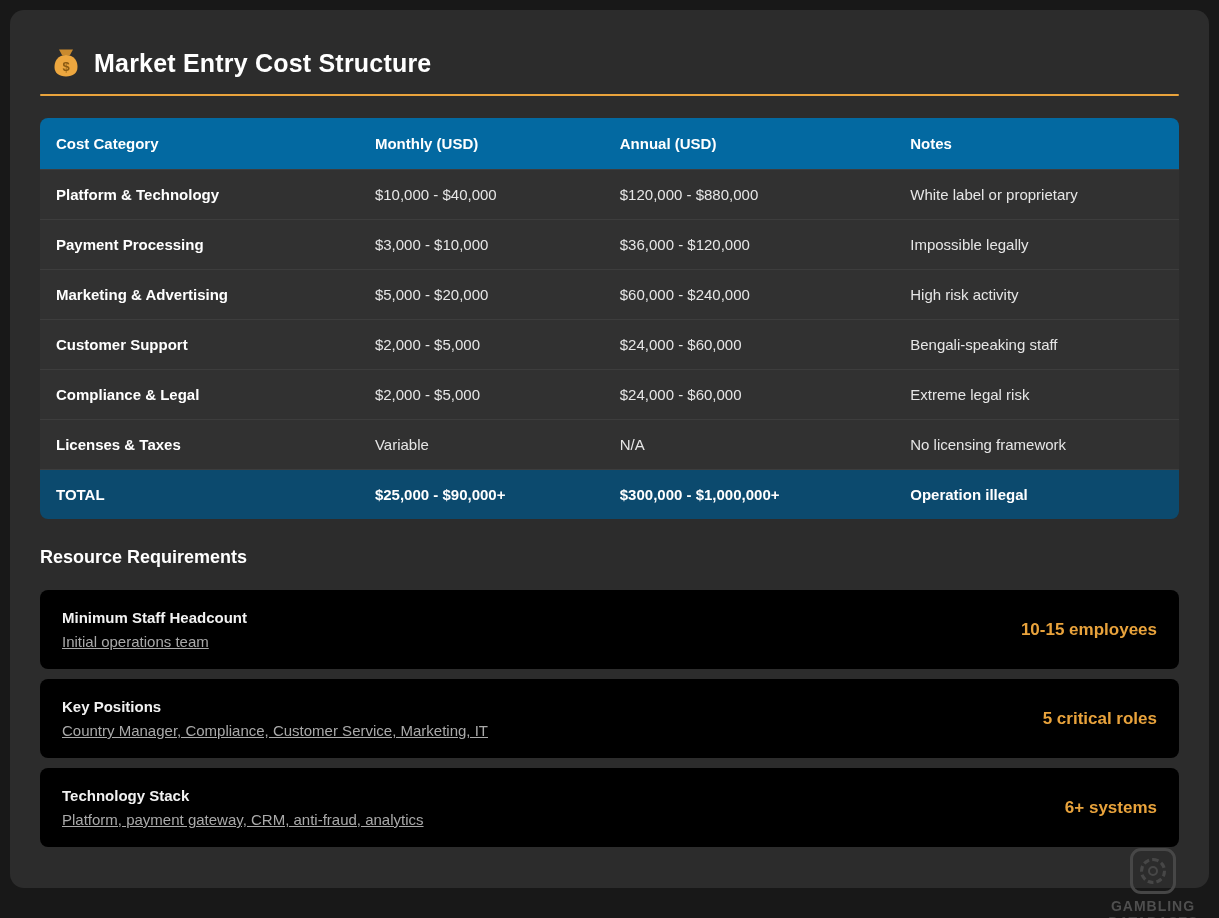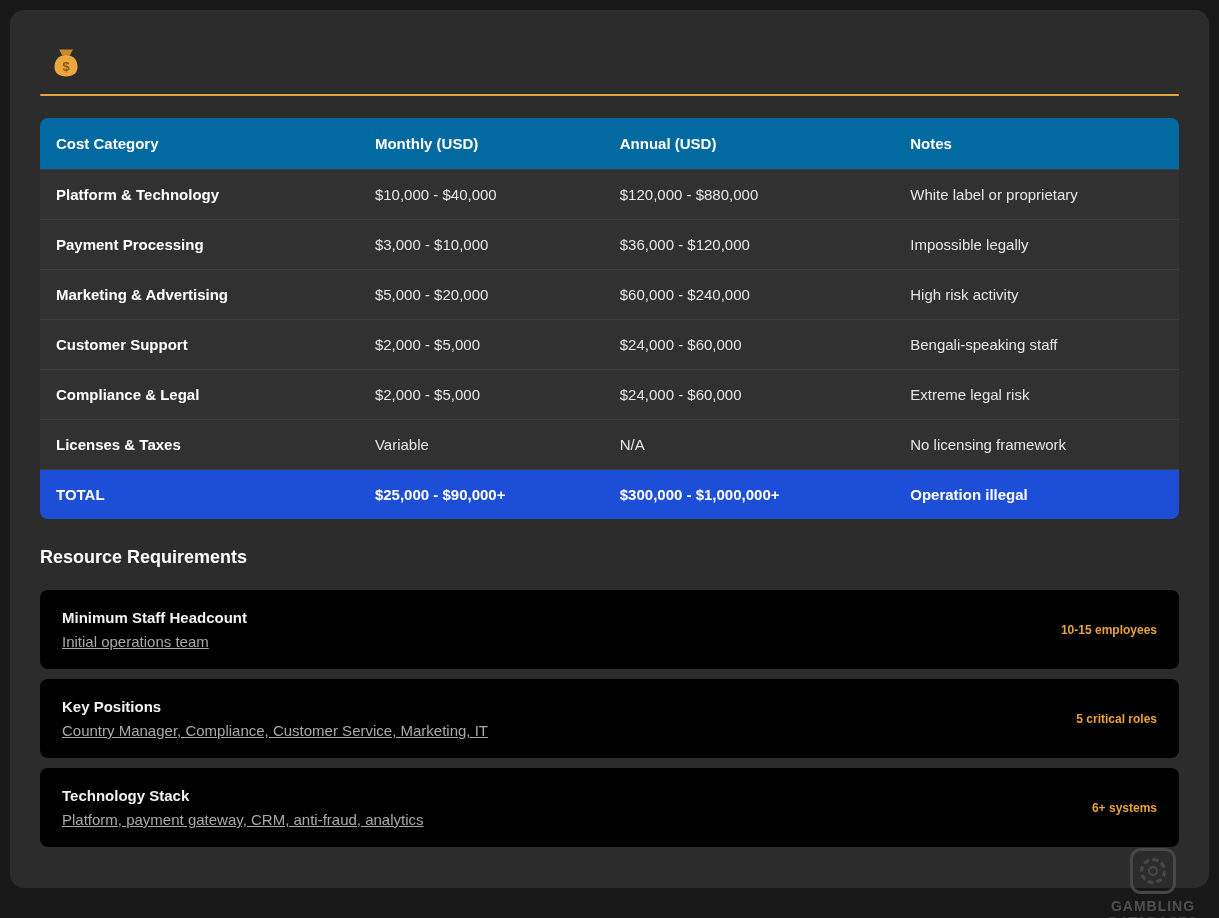--- a/index.html
+++ b/index.html
@@ -162,6 +162,7 @@
         <text x="14" y="23" text-anchor="middle" font-size="13" font-weight="bold" fill="#8a5a12" font-family="Liberation Sans, sans-serif">$</text>
       </svg>
     </span>
+    <h1>Market Entry Cost Structure</h1>
   </div>
 
   <div class="divider"></div>

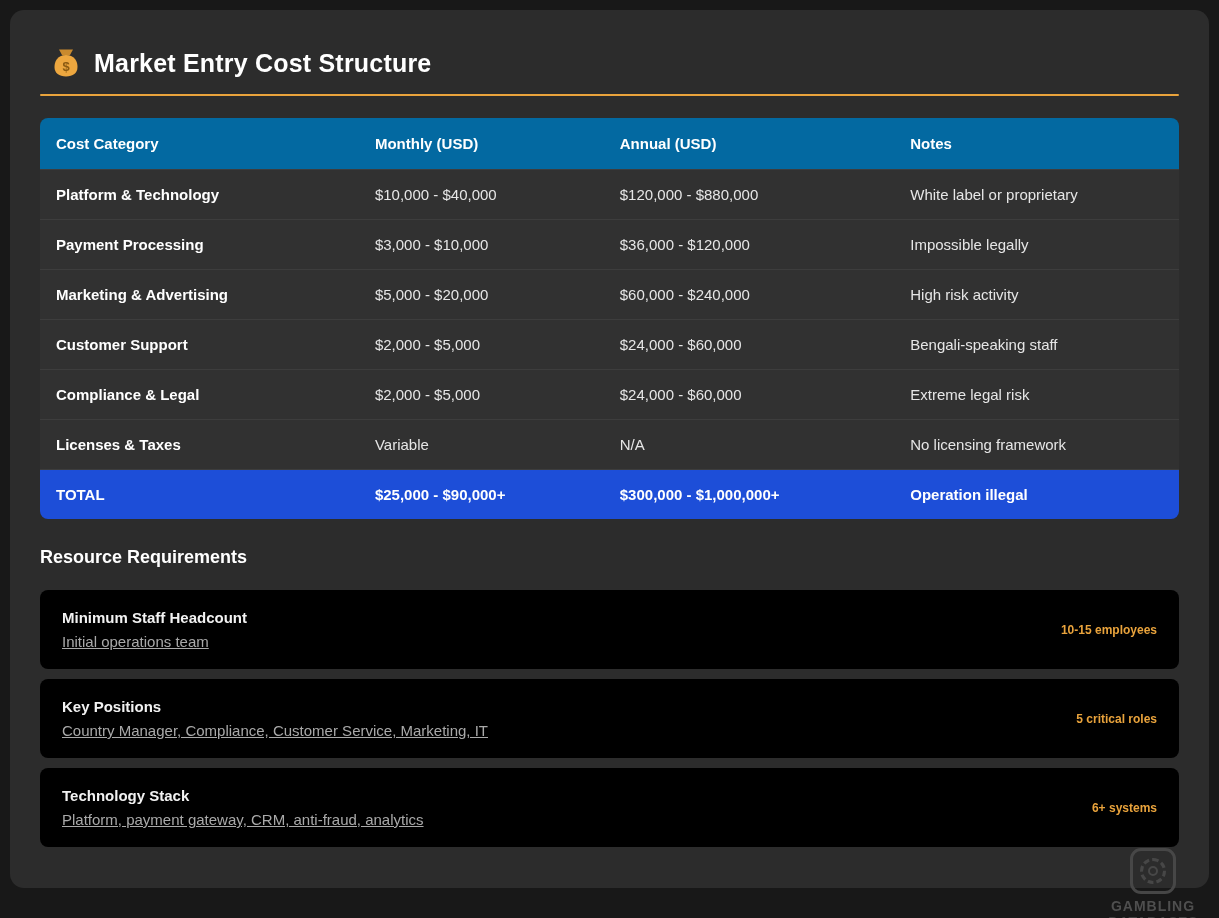--- a/index.html
+++ b/index.html
@@ -66,7 +66,7 @@
     font-weight: bold;
   }
   tbody tr.total td {
-    background: #1d4ed8;
+    background: #0c4a6e;
     color: #ffffff;
     font-weight: bold;
   }

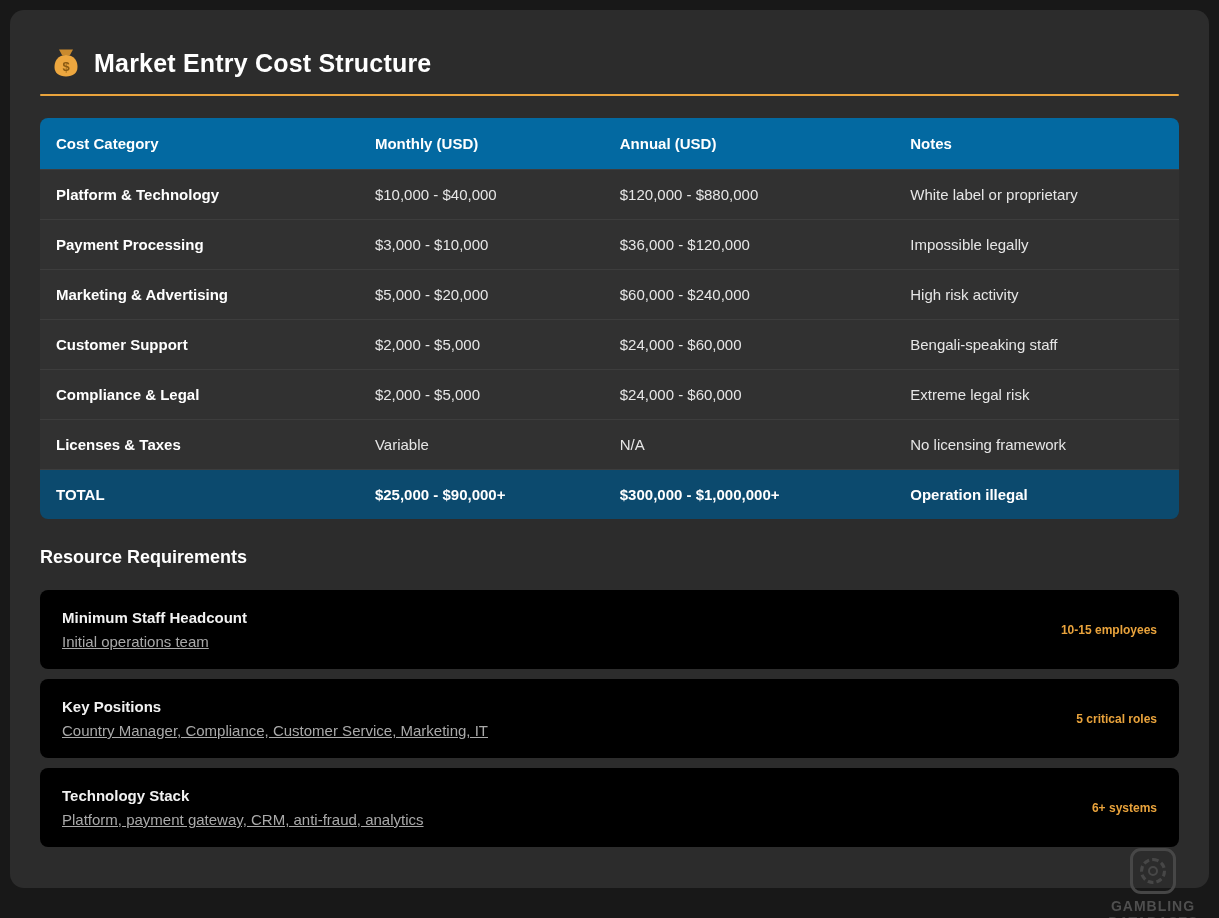--- a/index.html
+++ b/index.html
@@ -99,7 +99,7 @@
   }
   .resource-value {
     color: #e9a33c;
-    font-size: 12px;
+    font-size: 17px;
     font-weight: bold;
     white-space: nowrap;
   }

